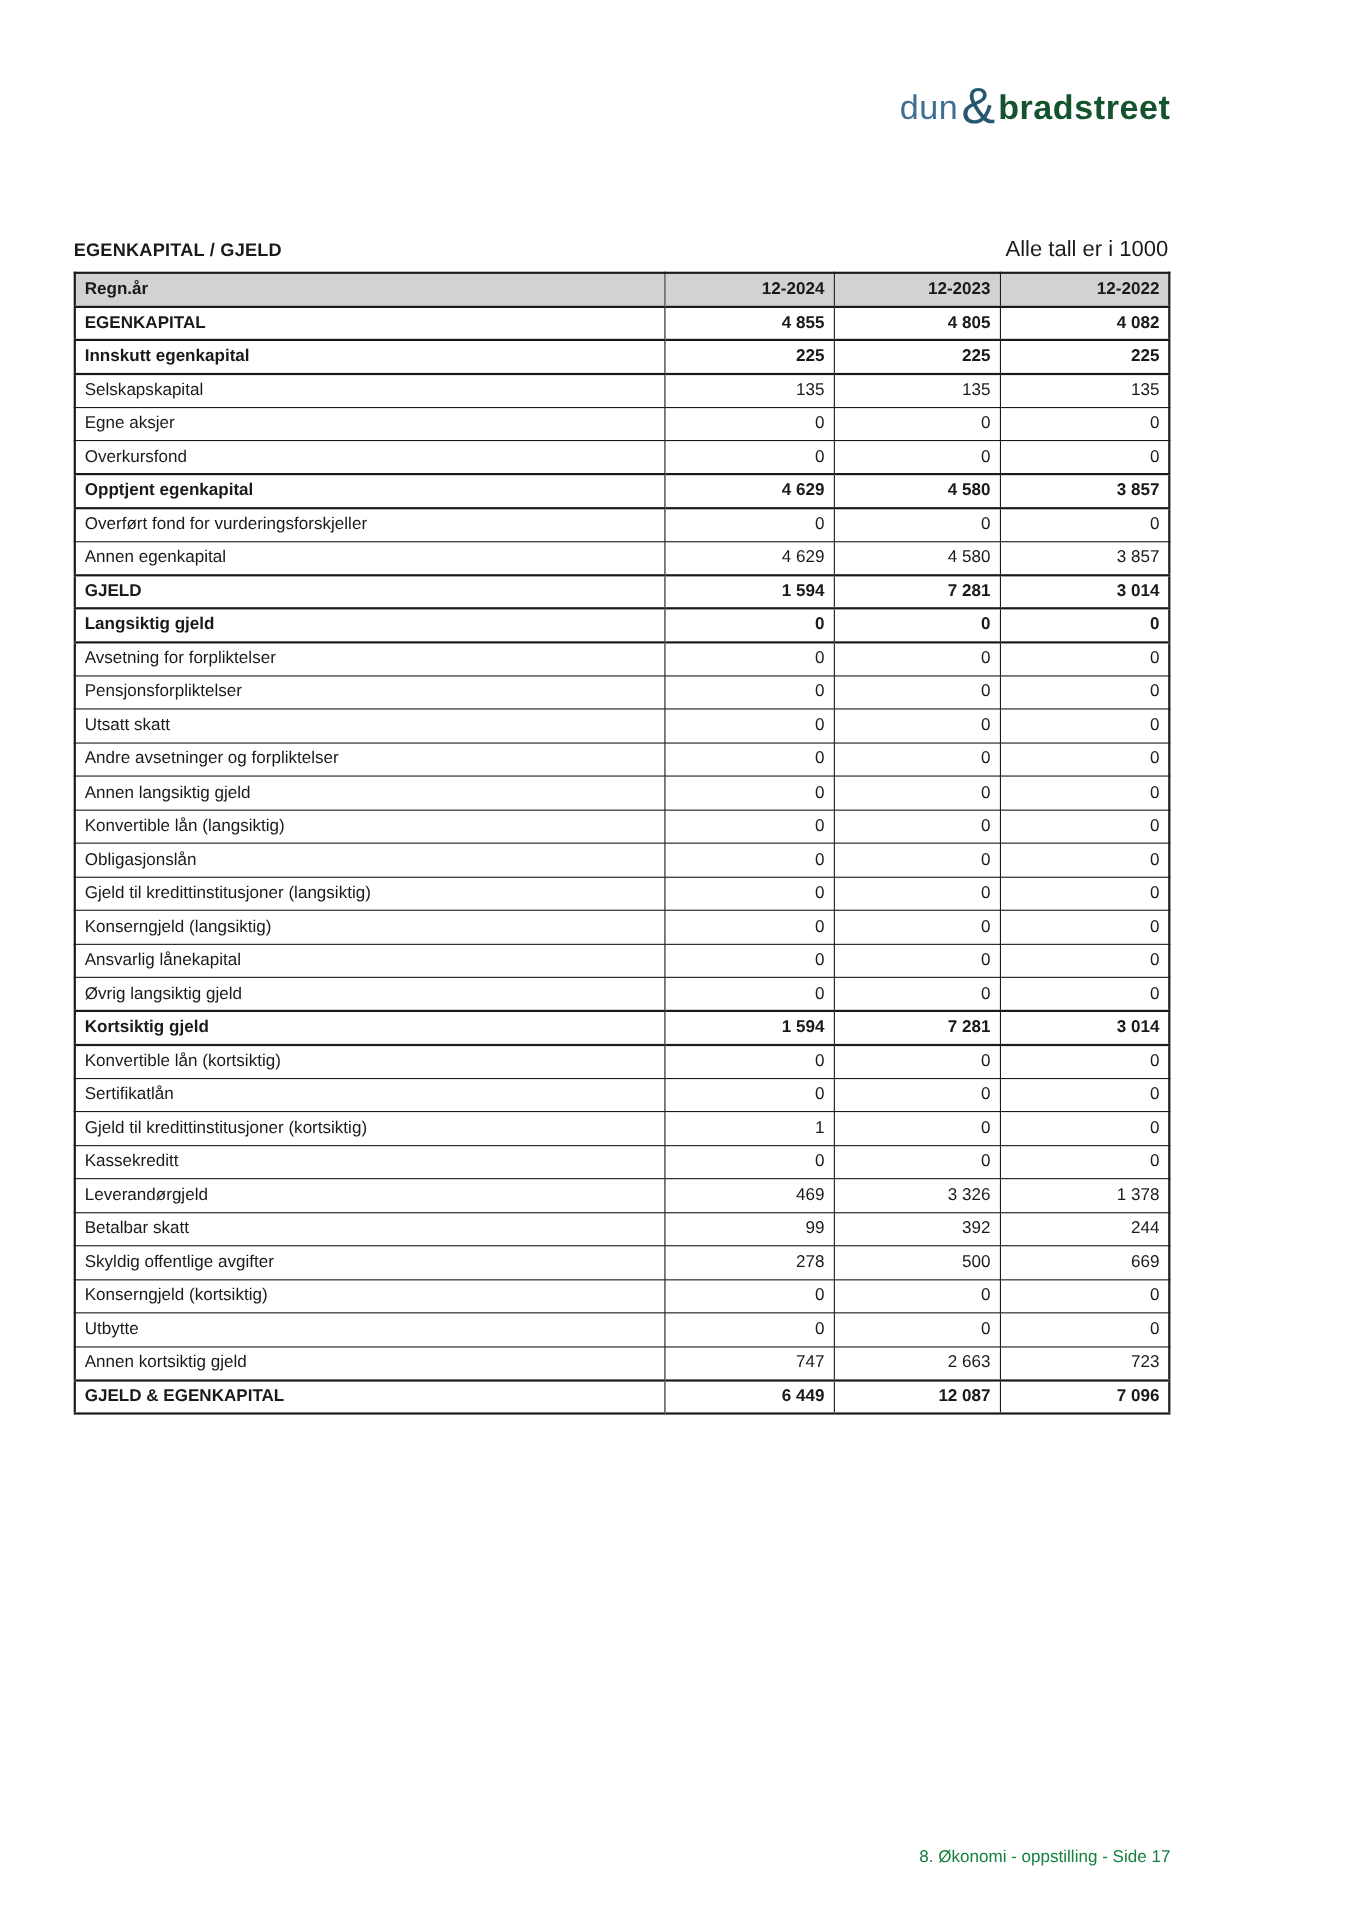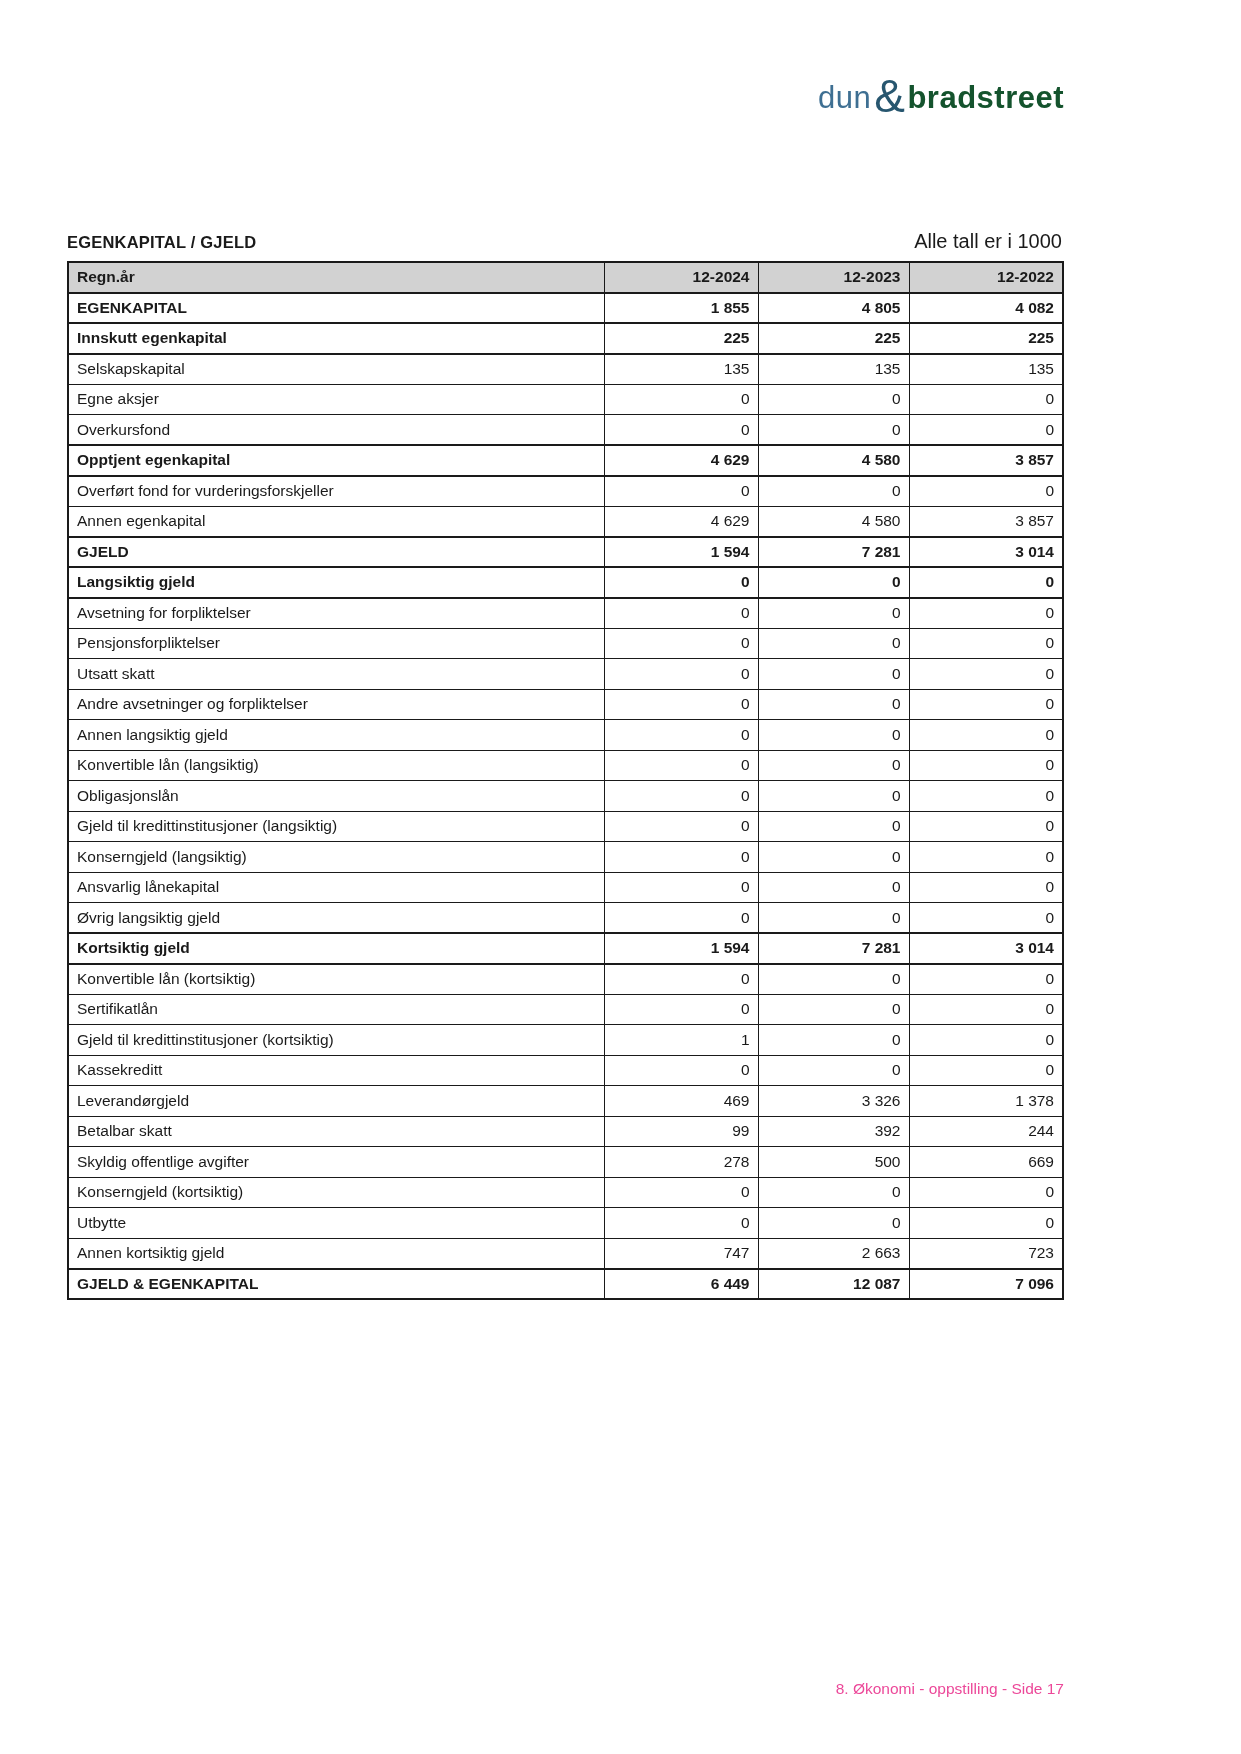--- a/index.html
+++ b/index.html
@@ -46,7 +46,7 @@
   .content {
     position: absolute;
     left: 67px;
-    top: 230px;
+    top: 216px;
     width: 995px;
   }
   .caption-row {

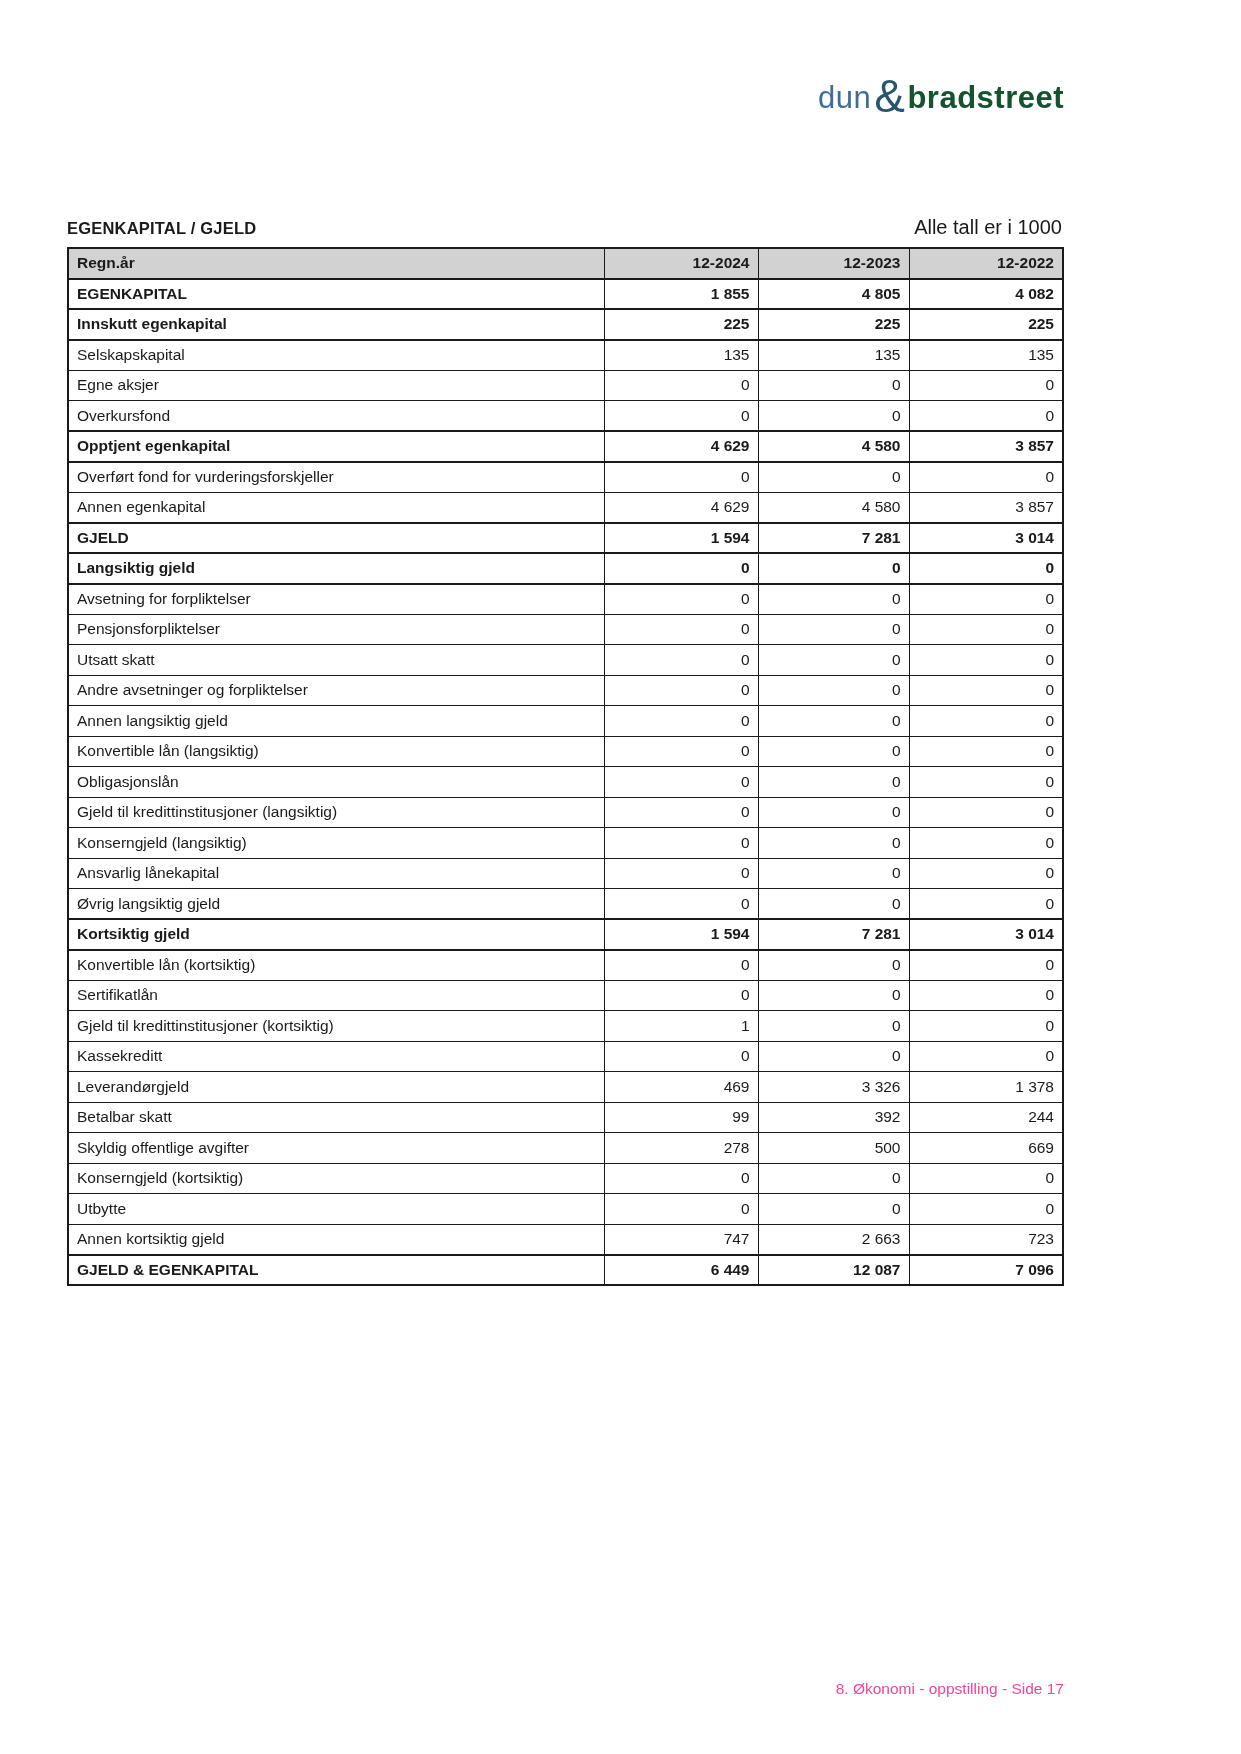--- a/index.html
+++ b/index.html
@@ -131,7 +131,7 @@
       <tbody>
           <tr class="section">
             <td class="lbl">EGENKAPITAL</td>
-            <td class="val">1 855</td>
+            <td class="val">4 855</td>
             <td class="val">4 805</td>
             <td class="val">4 082</td>
           </tr>

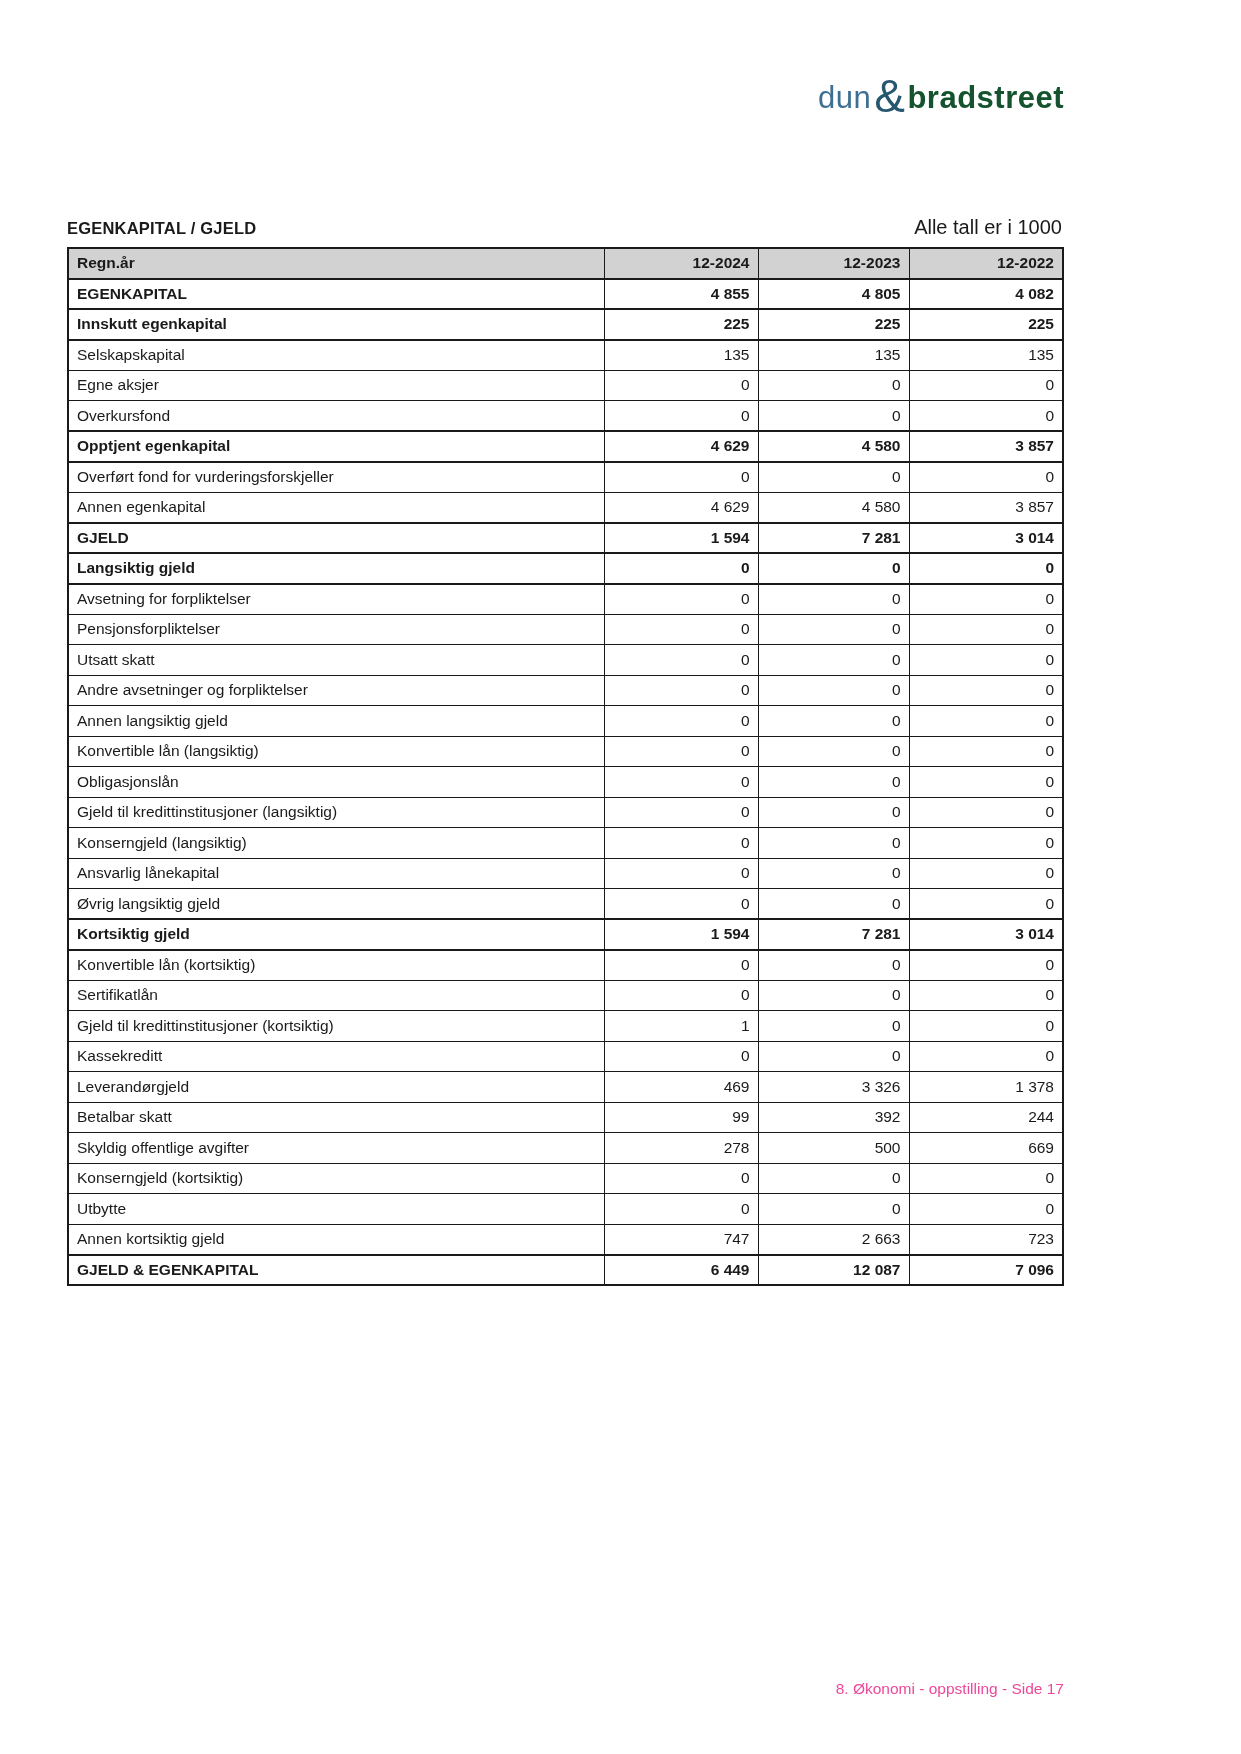--- a/index.html
+++ b/index.html
@@ -93,7 +93,7 @@
     top: 1680px;
     right: 177px;
     font-size: 15.5px;
-    color: #ec4899;
+    color: #15803d;
   }
 </style>
 </head>

